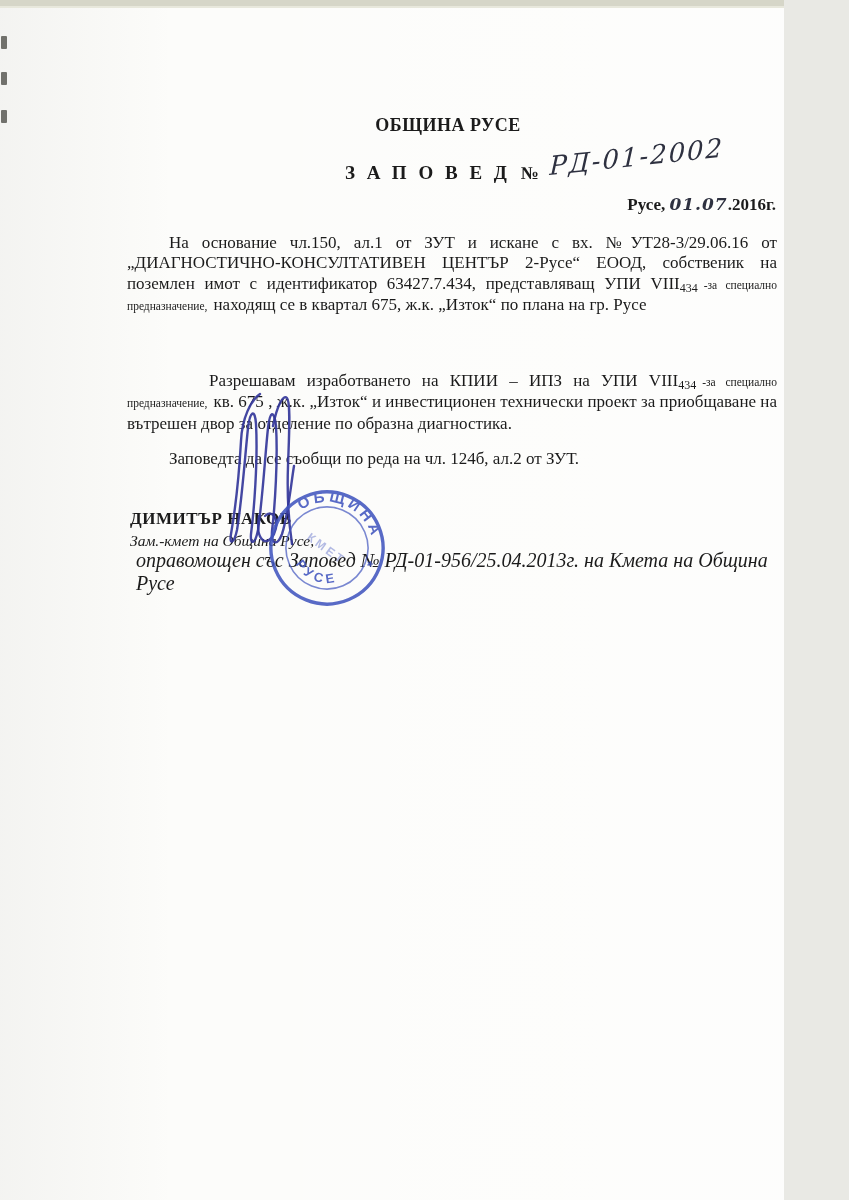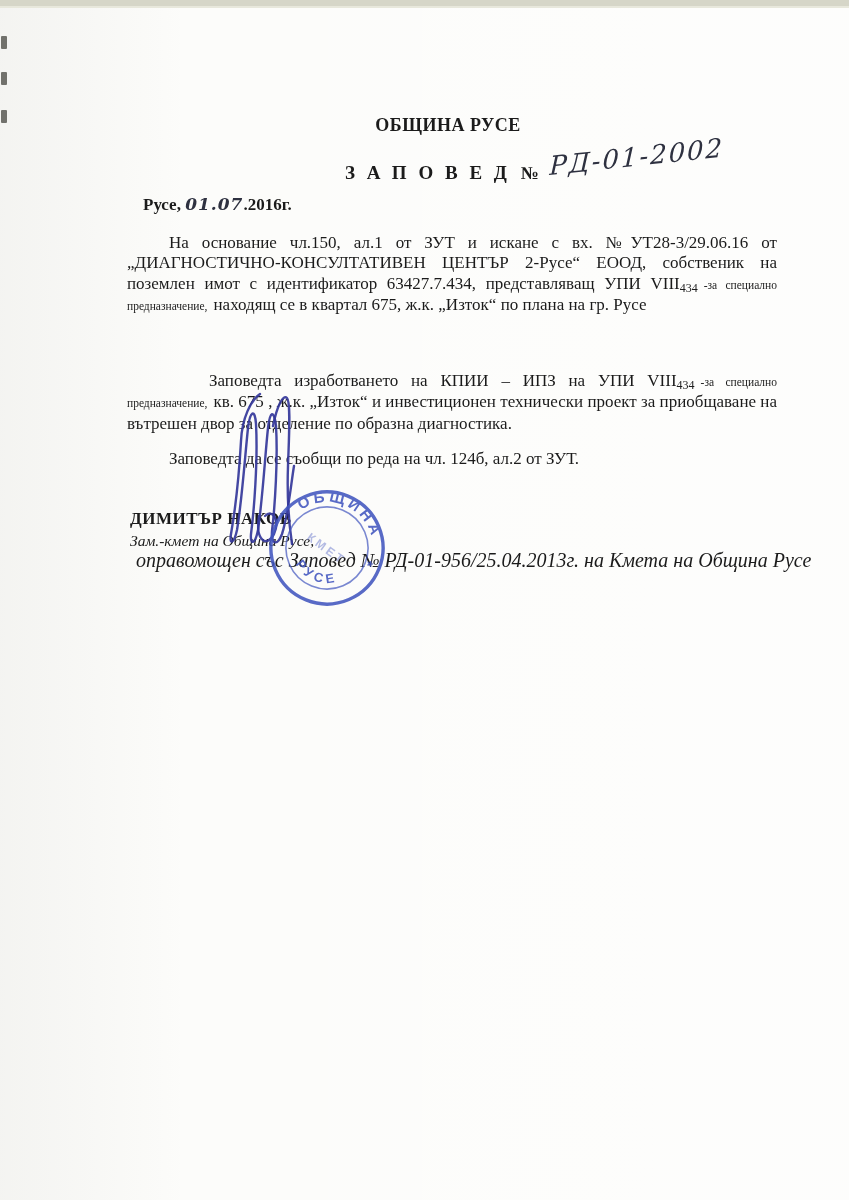--- a/index.html
+++ b/index.html
@@ -4,7 +4,7 @@
 <style>
   html,body{margin:0;padding:0;background:#e9e9e4;}
   .page{
-    position:relative;width:849px;height:1200px;overflow:hidden;
+    position:relative;width:784px;height:1200px;overflow:hidden;
     background:#fcfcfa;
     background-image:linear-gradient(90deg, rgba(110,110,100,0.06), rgba(110,110,100,0.0) 22%, rgba(255,255,255,0.35) 80%);
     font-family:"Liberation Serif", serif;color:#1b1b1b;

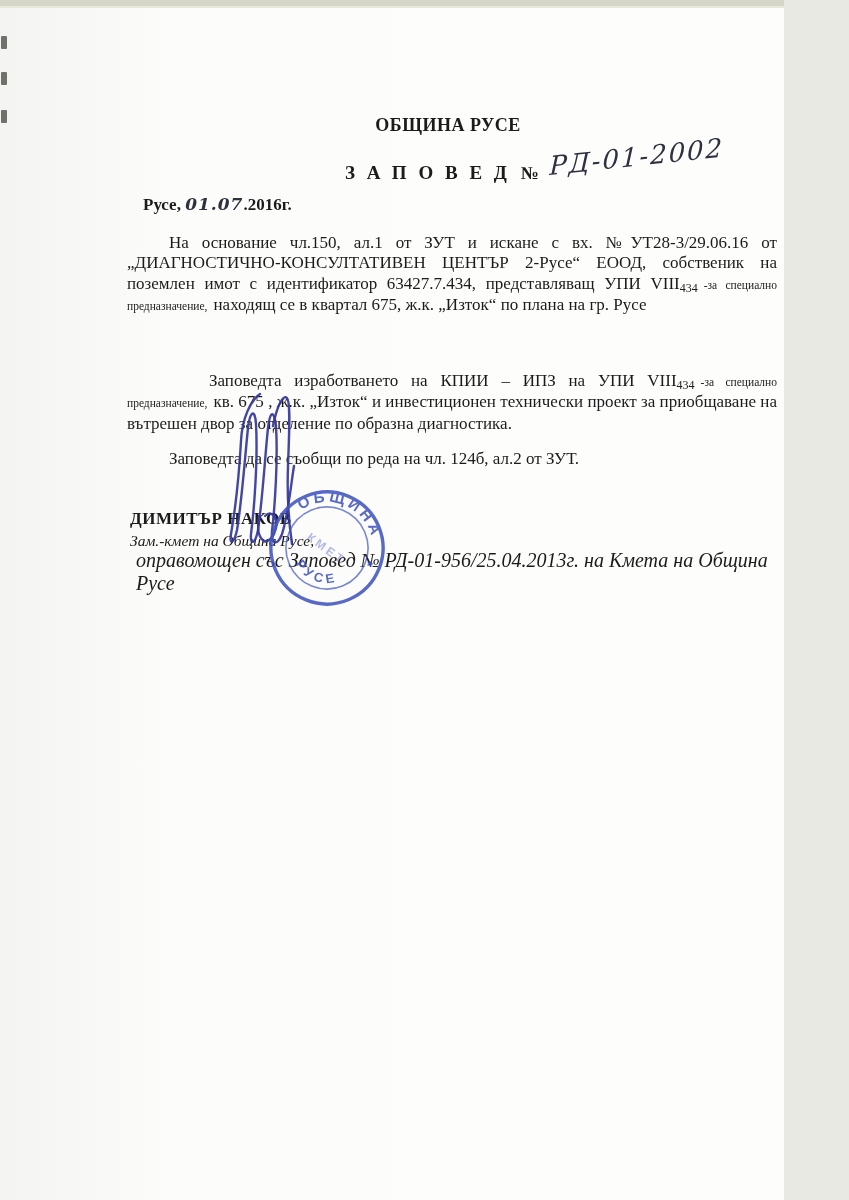--- a/index.html
+++ b/index.html
@@ -23,7 +23,7 @@
   .order-number{display:inline-block;font-size:26px;letter-spacing:2px;
     transform:rotate(-6deg) skewX(-8deg);transform-origin:left bottom;
     margin-left:10px;position:relative;top:-4px;}
-  .date-line{position:absolute;top:194px;left:143px;width:650px;text-align:left;
+  .date-line{position:absolute;top:194px;left:126px;width:650px;text-align:right;
     font-size:17px;font-weight:bold;}
   .date-hand{font-size:17px;font-weight:600;letter-spacing:1px;}
 

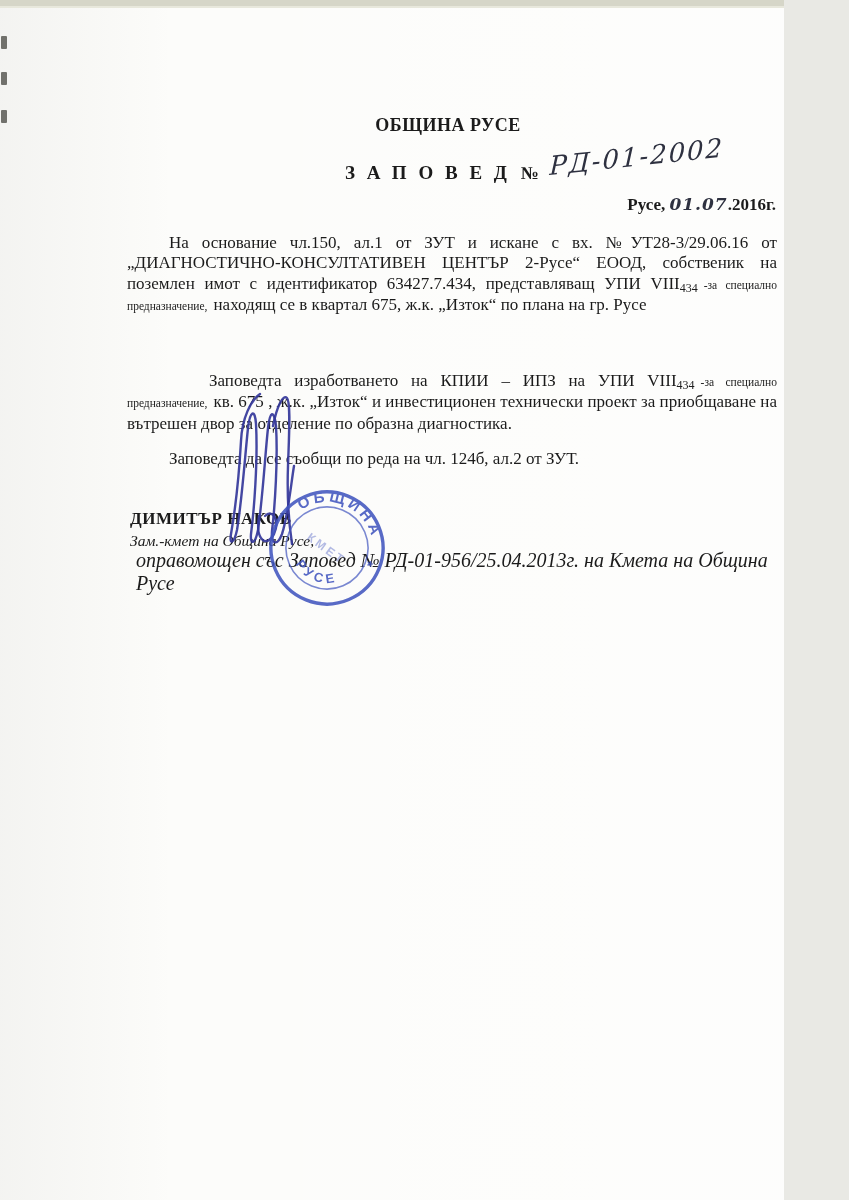--- a/index.html
+++ b/index.html
@@ -81,7 +81,7 @@
 
 
   <p class="body-par p2">
-    <span>Заповедта изработването на КПИИ – ИПЗ на УПИ VIII</span><sub class="idx">434</sub><span class="small-note gap-before">-за специално предназначение,</span><span class="gap-before">кв. 675 , ж.к. „Изток“ и инвестиционен технически проект за приобщаване на вътрешен двор за отделение по образна диагностика.</span>
+    <span>Разрешавам изработването на КПИИ – ИПЗ на УПИ VIII</span><sub class="idx">434</sub><span class="small-note gap-before">-за специално предназначение,</span><span class="gap-before">кв. 675 , ж.к. „Изток“ и инвестиционен технически проект за приобщаване на вътрешен двор за отделение по образна диагностика.</span>
   </p>
 
   <p class="body-par p3">Заповедта да се съобщи по реда на чл. 124б, ал.2 от ЗУТ.</p>

